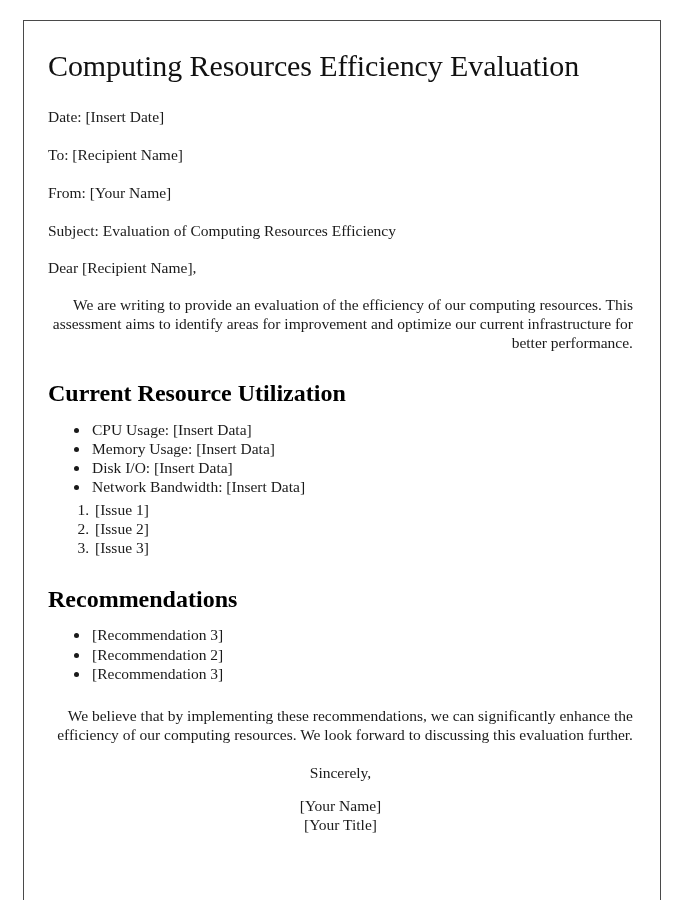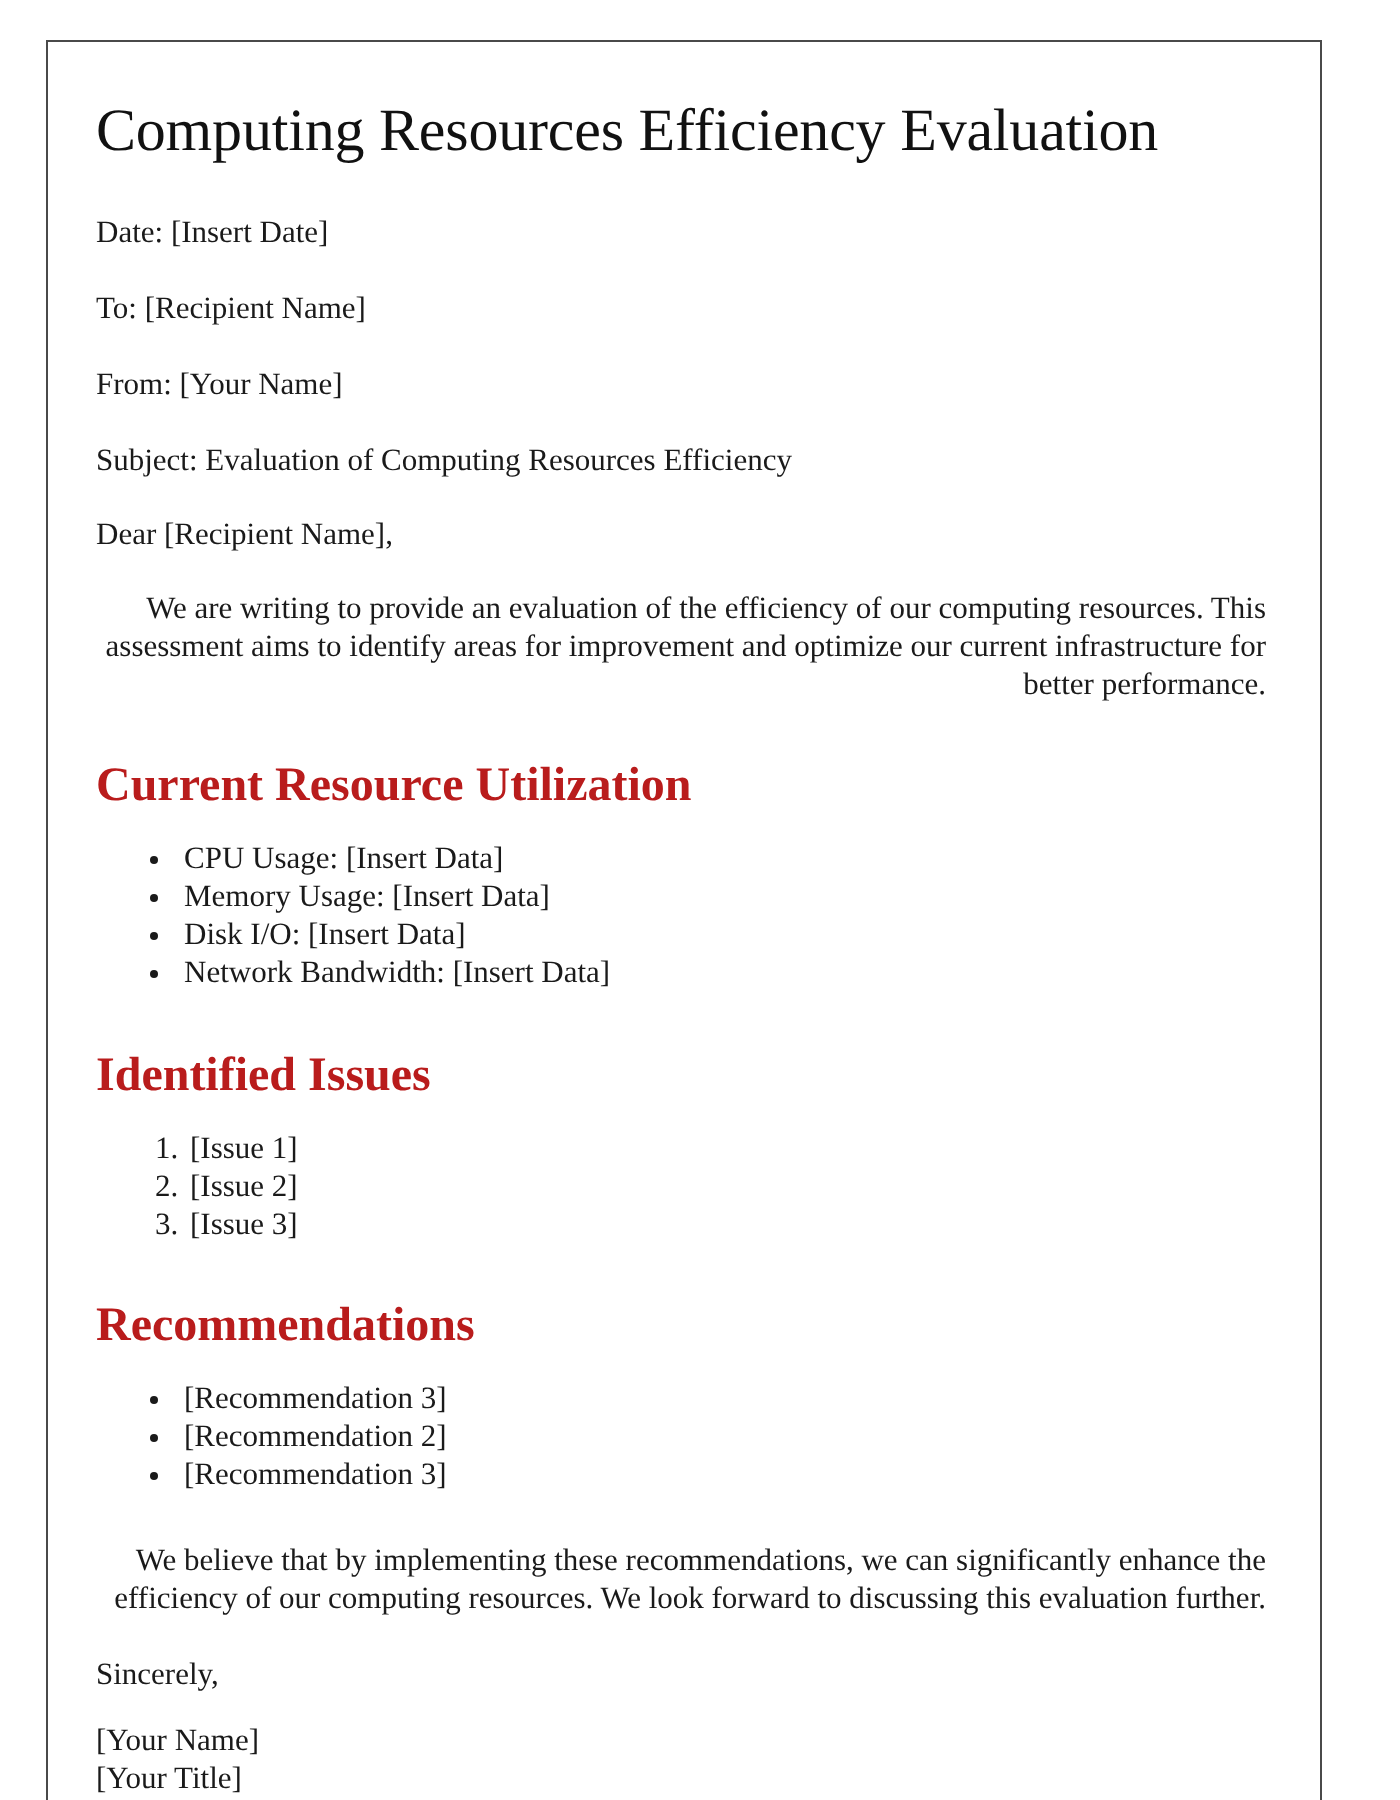--- a/index.html
+++ b/index.html
@@ -50,7 +50,7 @@
     font-weight: bold;
     line-height: 1.2;
     margin: 27px 0 13px 0;
-    color: #b91c1c;
+    color: #000000;
   }
 
   .meta-line {

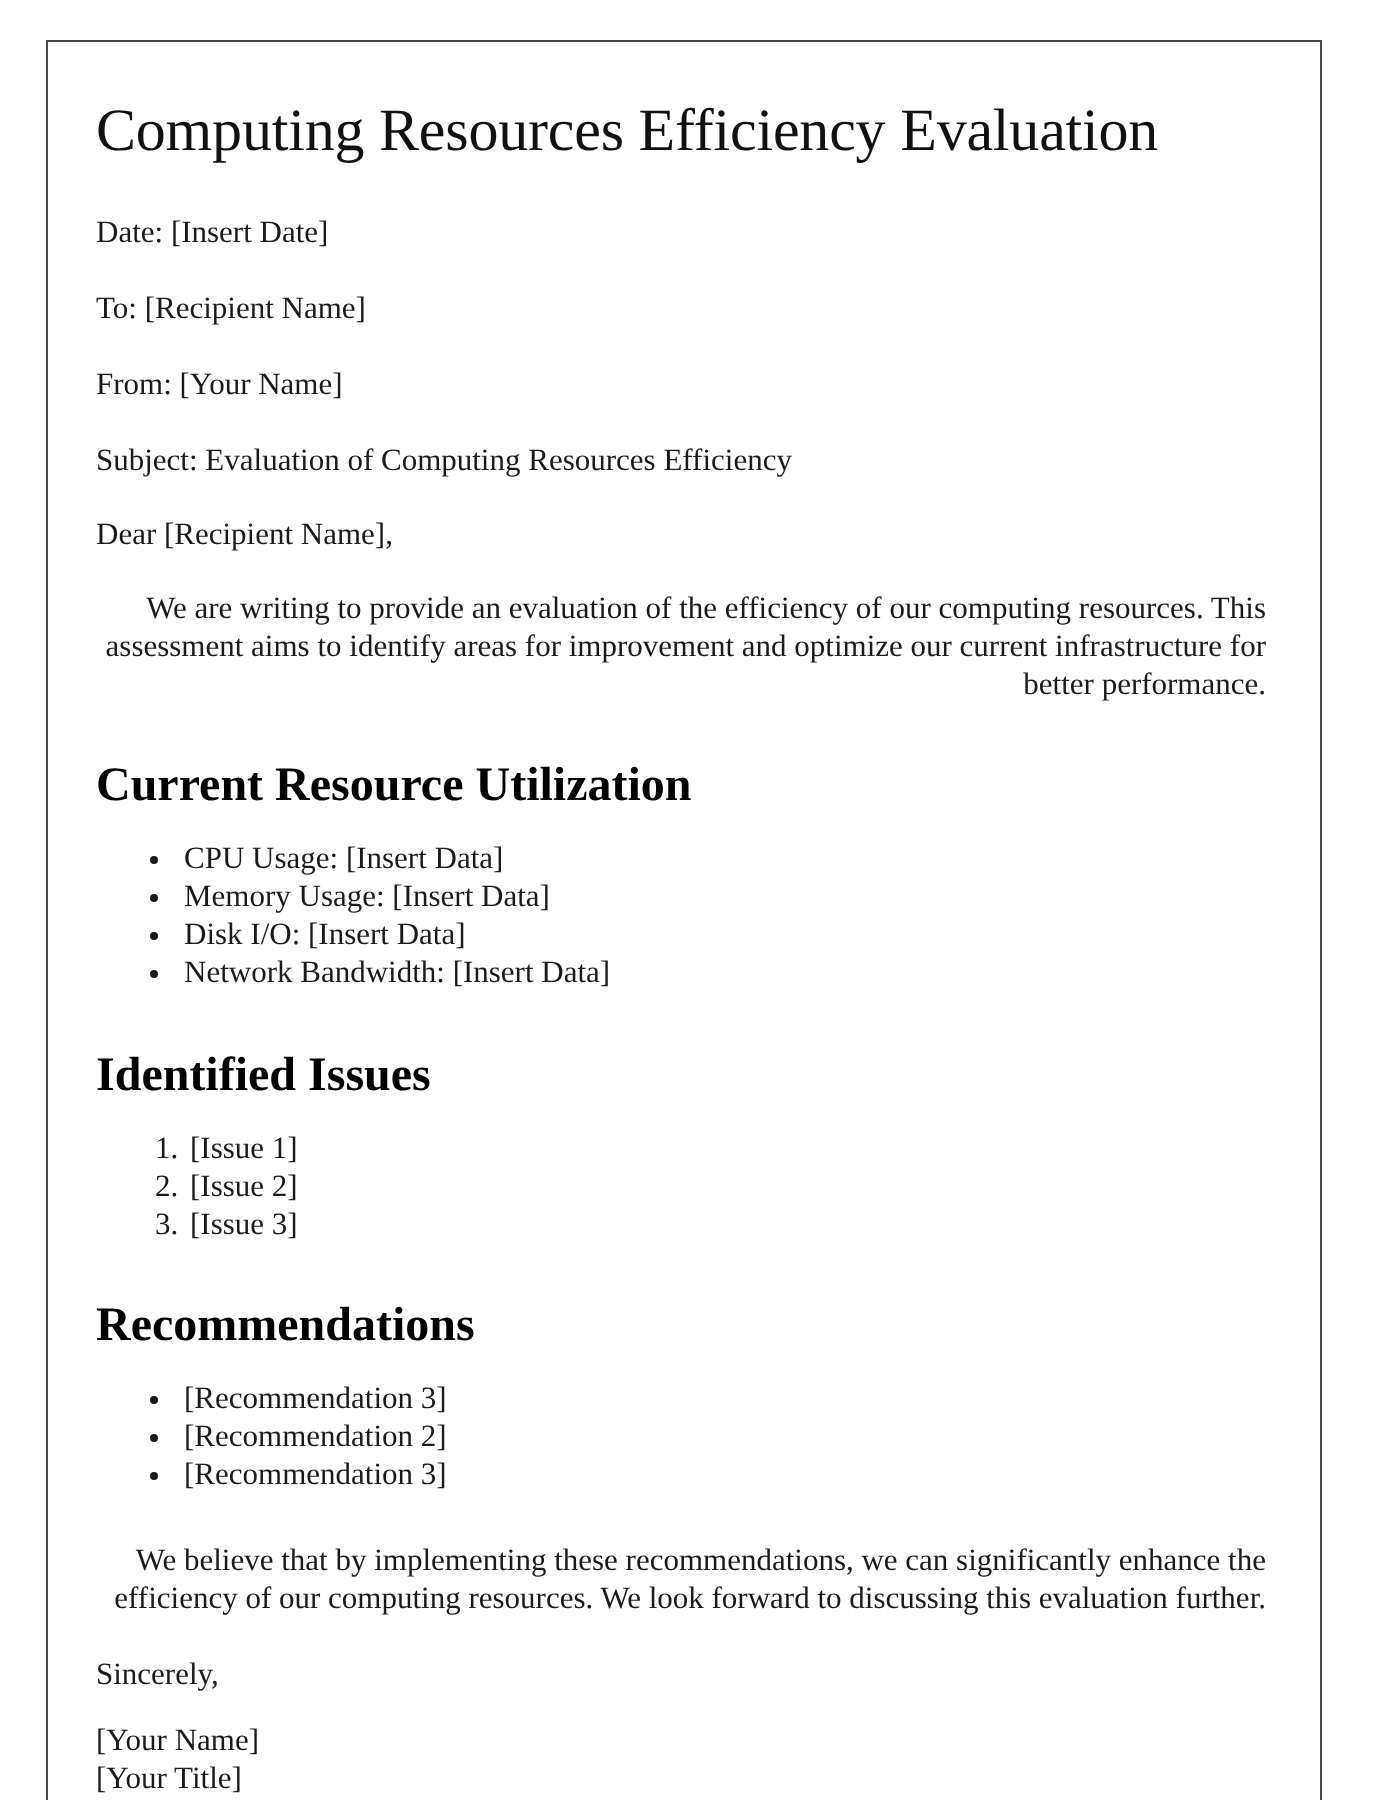--- a/index.html
+++ b/index.html
@@ -122,7 +122,6 @@
       <li>Network Bandwidth: [Insert Data]</li>
     </ul>
 
-    <h2 class="section-heading">Identified Issues</h2>
 
     <ol class="doc-list">
       <li>[Issue 1]</li>

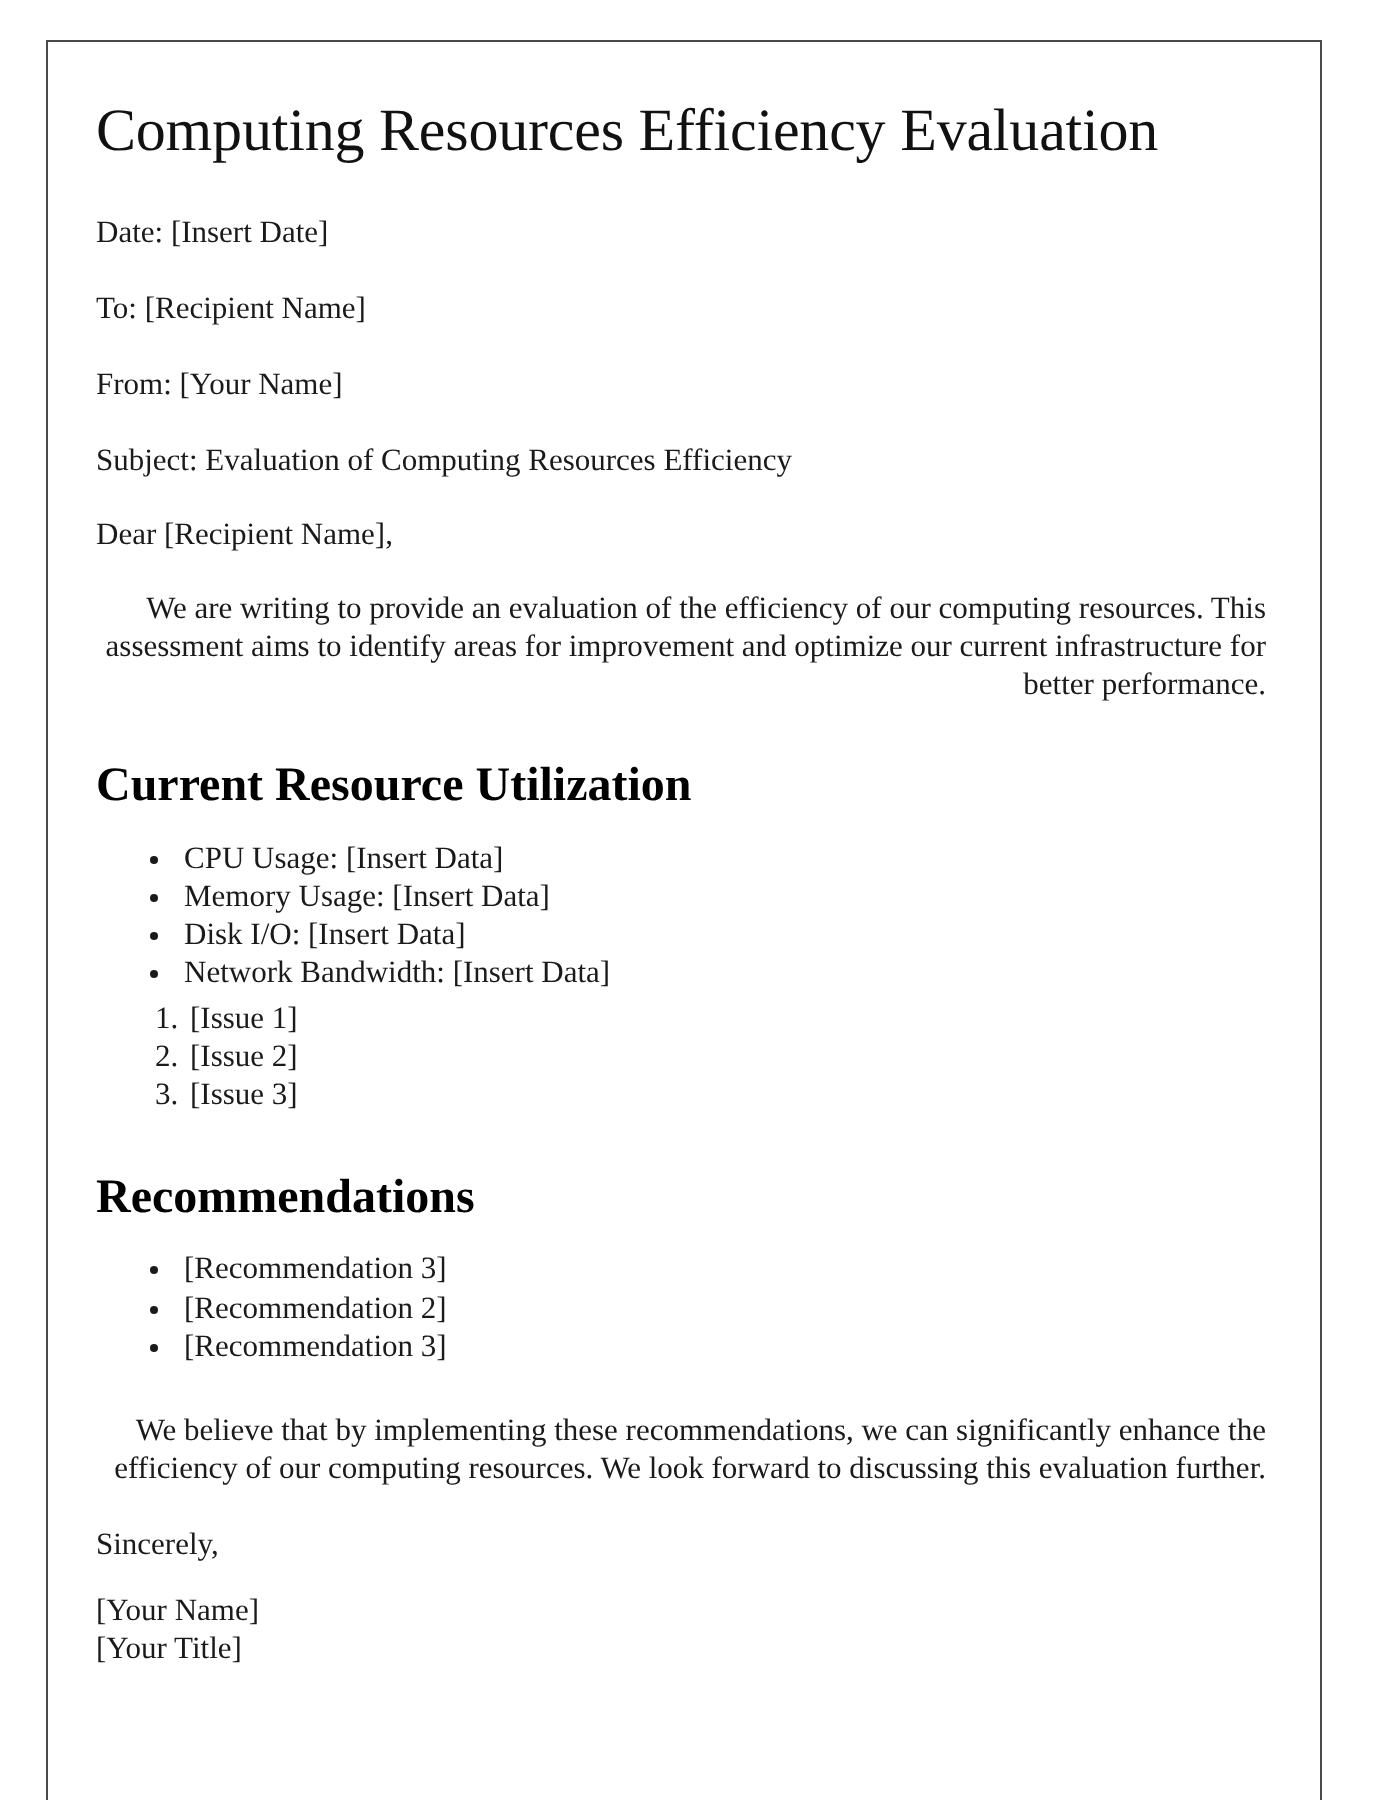--- a/index.html
+++ b/index.html
@@ -70,6 +70,7 @@
     font-size: 15.5px;
     line-height: 1.22;
     margin: 0;
+    text-align: center;
   }
 
   .sign-gap {

